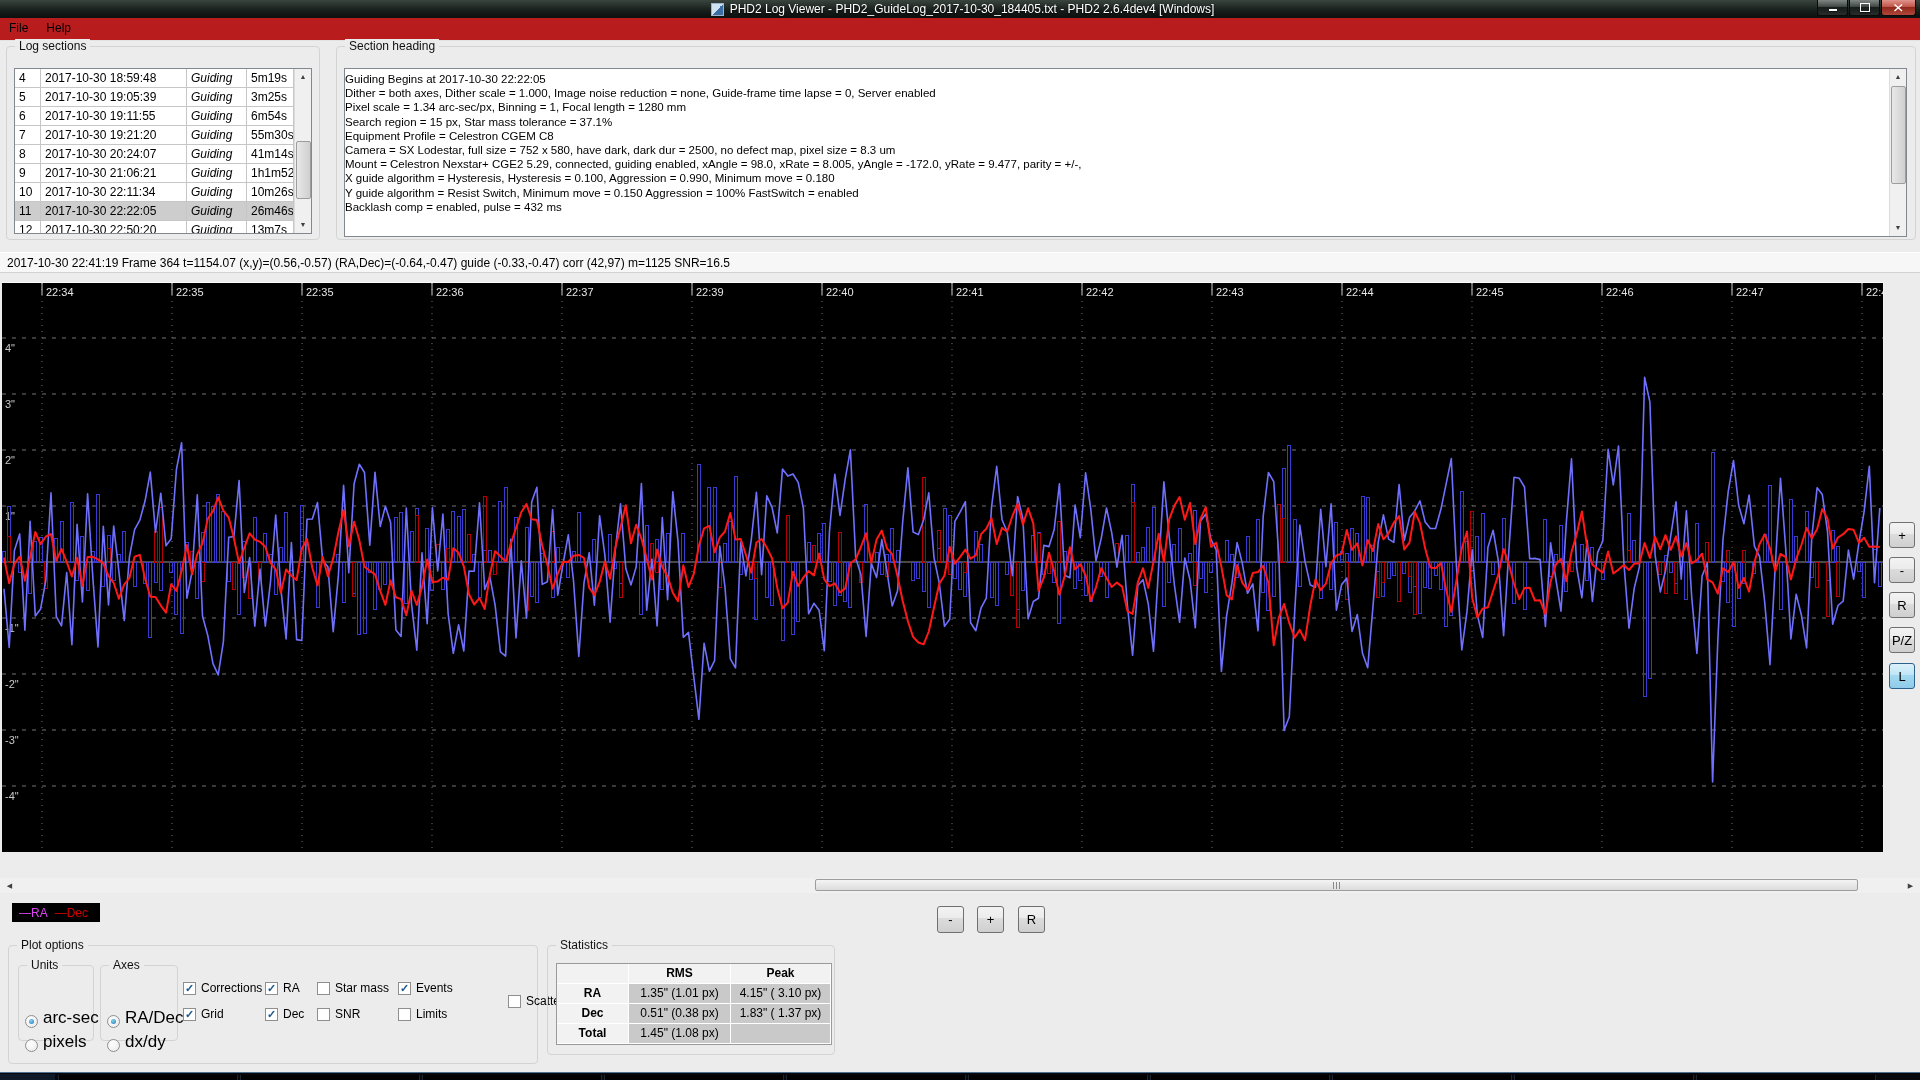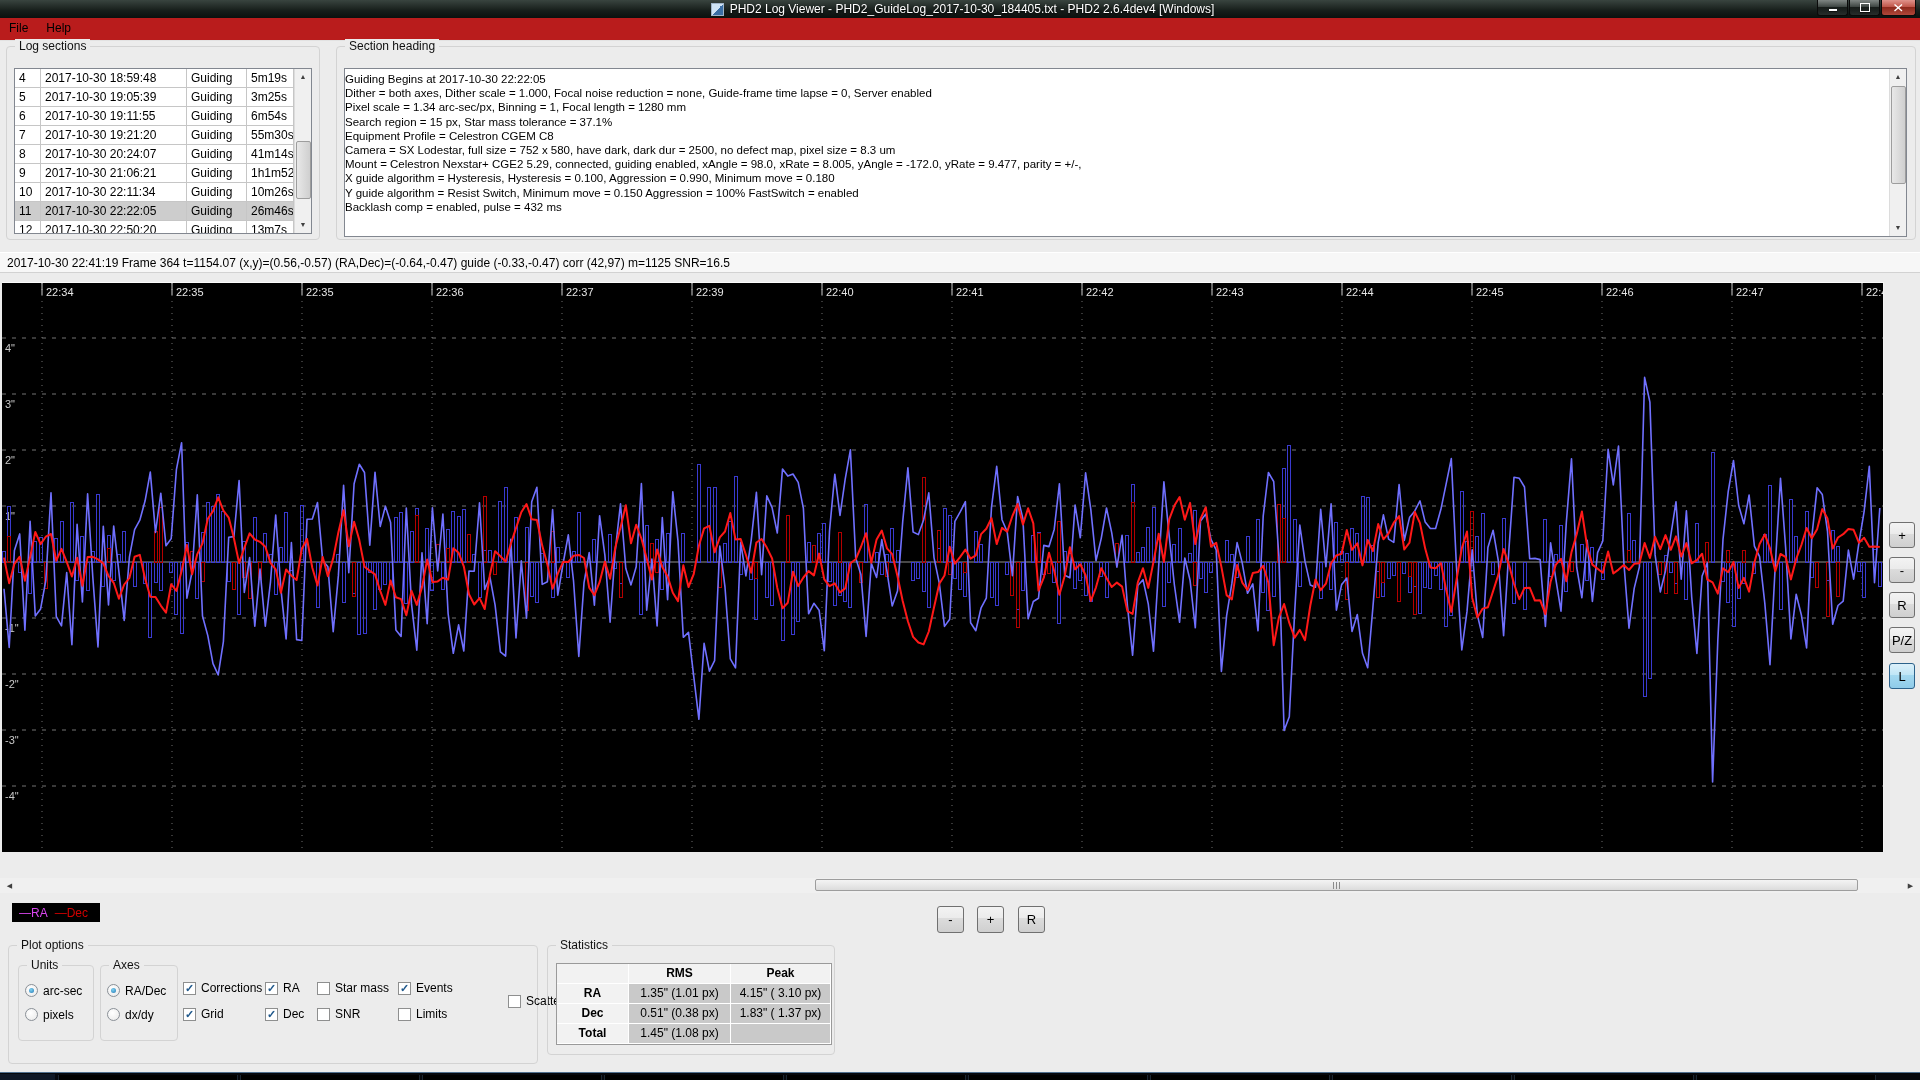--- a/index.html
+++ b/index.html
@@ -36,7 +36,7 @@
   .lrow{display:flex;height:19px;line-height:18px;font-size:12px;color:#000;}
   .lrow span{border-right:1px solid #c6c6c6;border-bottom:1px solid #c6c6c6;
     padding-left:4px;box-sizing:border-box;overflow:hidden;white-space:nowrap;}
-  .lrow .c0{width:26px;}.lrow .c1{width:146px;}.lrow .c2{width:60px;}.lrow .c3{width:47px;}
+  .lrow .c0{width:26px;}.lrow .c1{width:146px;}.lrow .c2{width:60px;font-style:italic;}.lrow .c3{width:47px;}
   .lrow.sel{background:#cdcdcd;}
   .vscroll{position:absolute;top:0;right:0;width:16px;height:100%;background:#f0f0f0;
     border-left:1px solid #dcdcdc;}

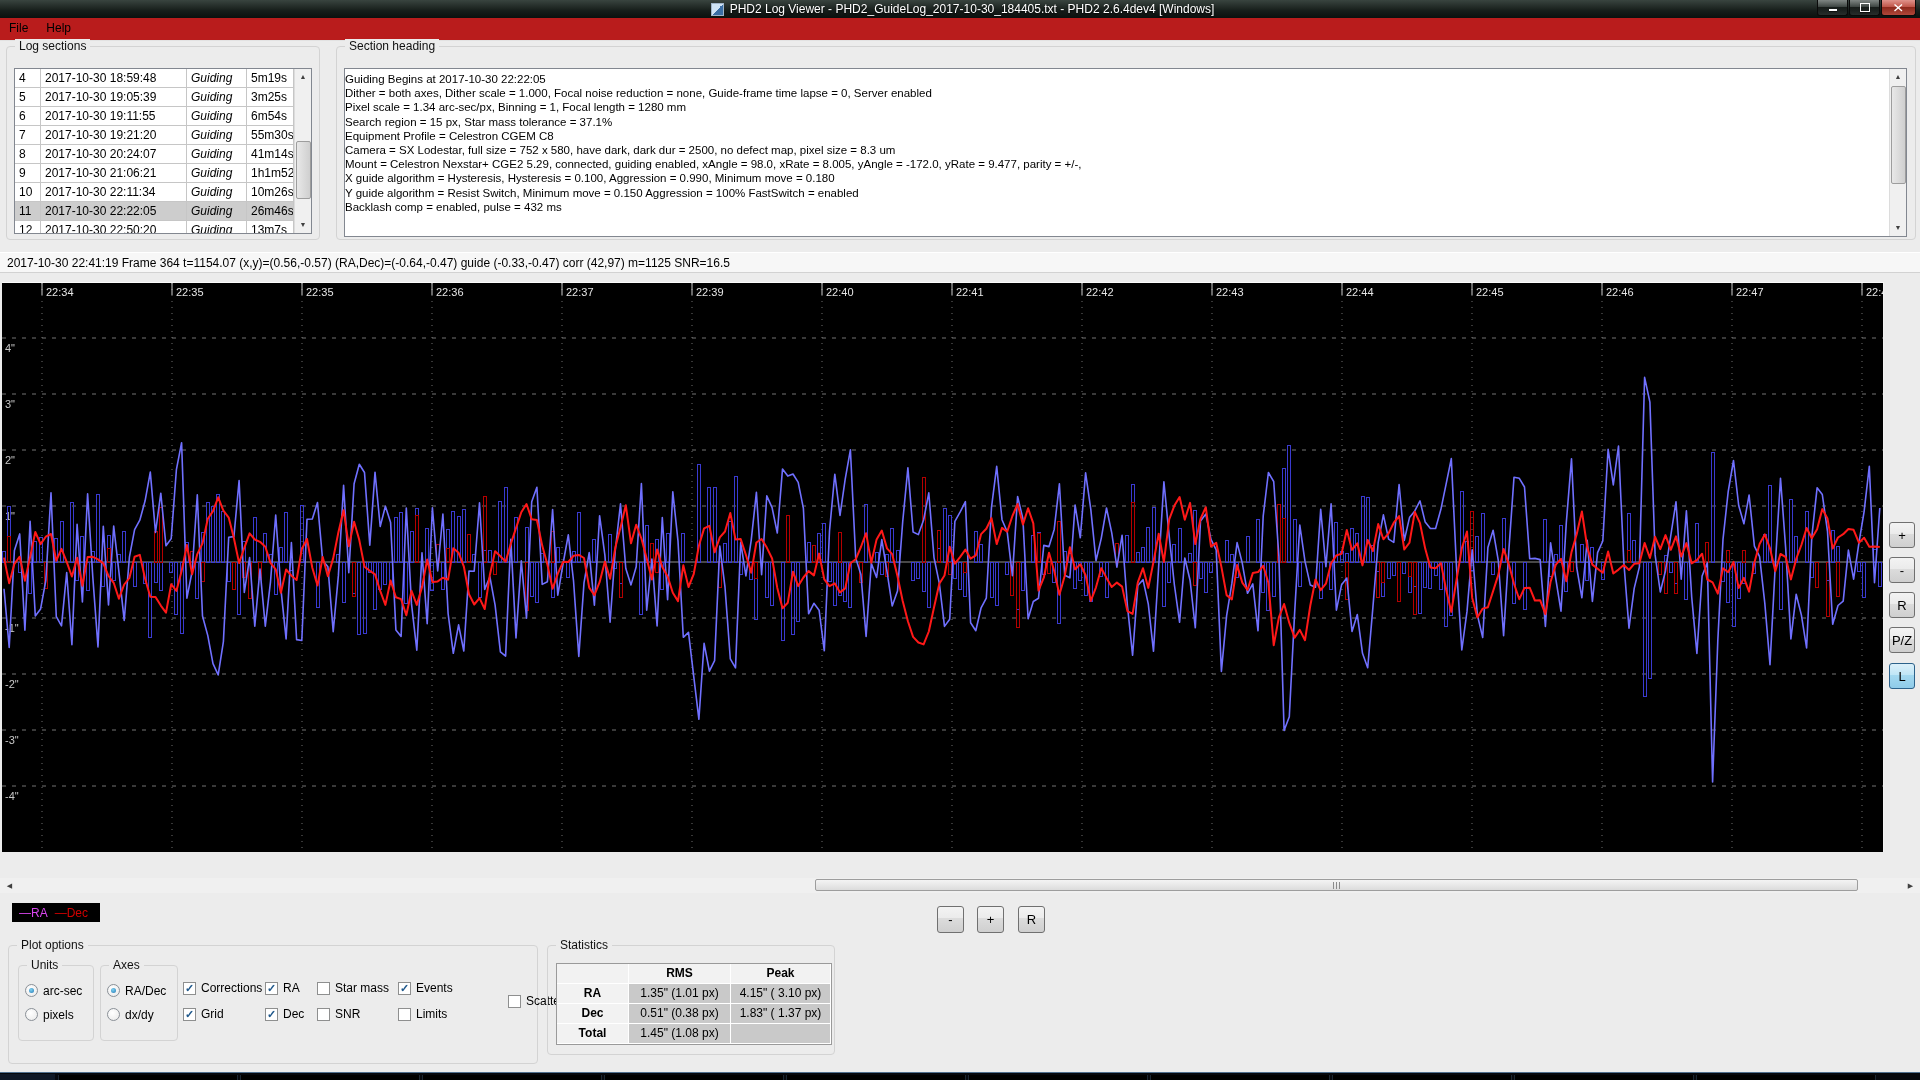--- a/index.html
+++ b/index.html
@@ -203,7 +203,7 @@
   <div id="sectiontext">
 
   <div class="sline">Guiding Begins at 2017-10-30 22:22:05</div>
-      <div class="sline">Dither = both axes, Dither scale = 1.000, Focal noise reduction = none, Guide-frame time lapse = 0, Server enabled</div>
+      <div class="sline">Dither = both axes, Dither scale = 1.000, Image noise reduction = none, Guide-frame time lapse = 0, Server enabled</div>
       <div class="sline">Pixel scale = 1.34 arc-sec/px, Binning = 1, Focal length = 1280 mm</div>
       <div class="sline">Search region = 15 px, Star mass tolerance = 37.1%</div>
       <div class="sline">Equipment Profile = Celestron CGEM C8</div>

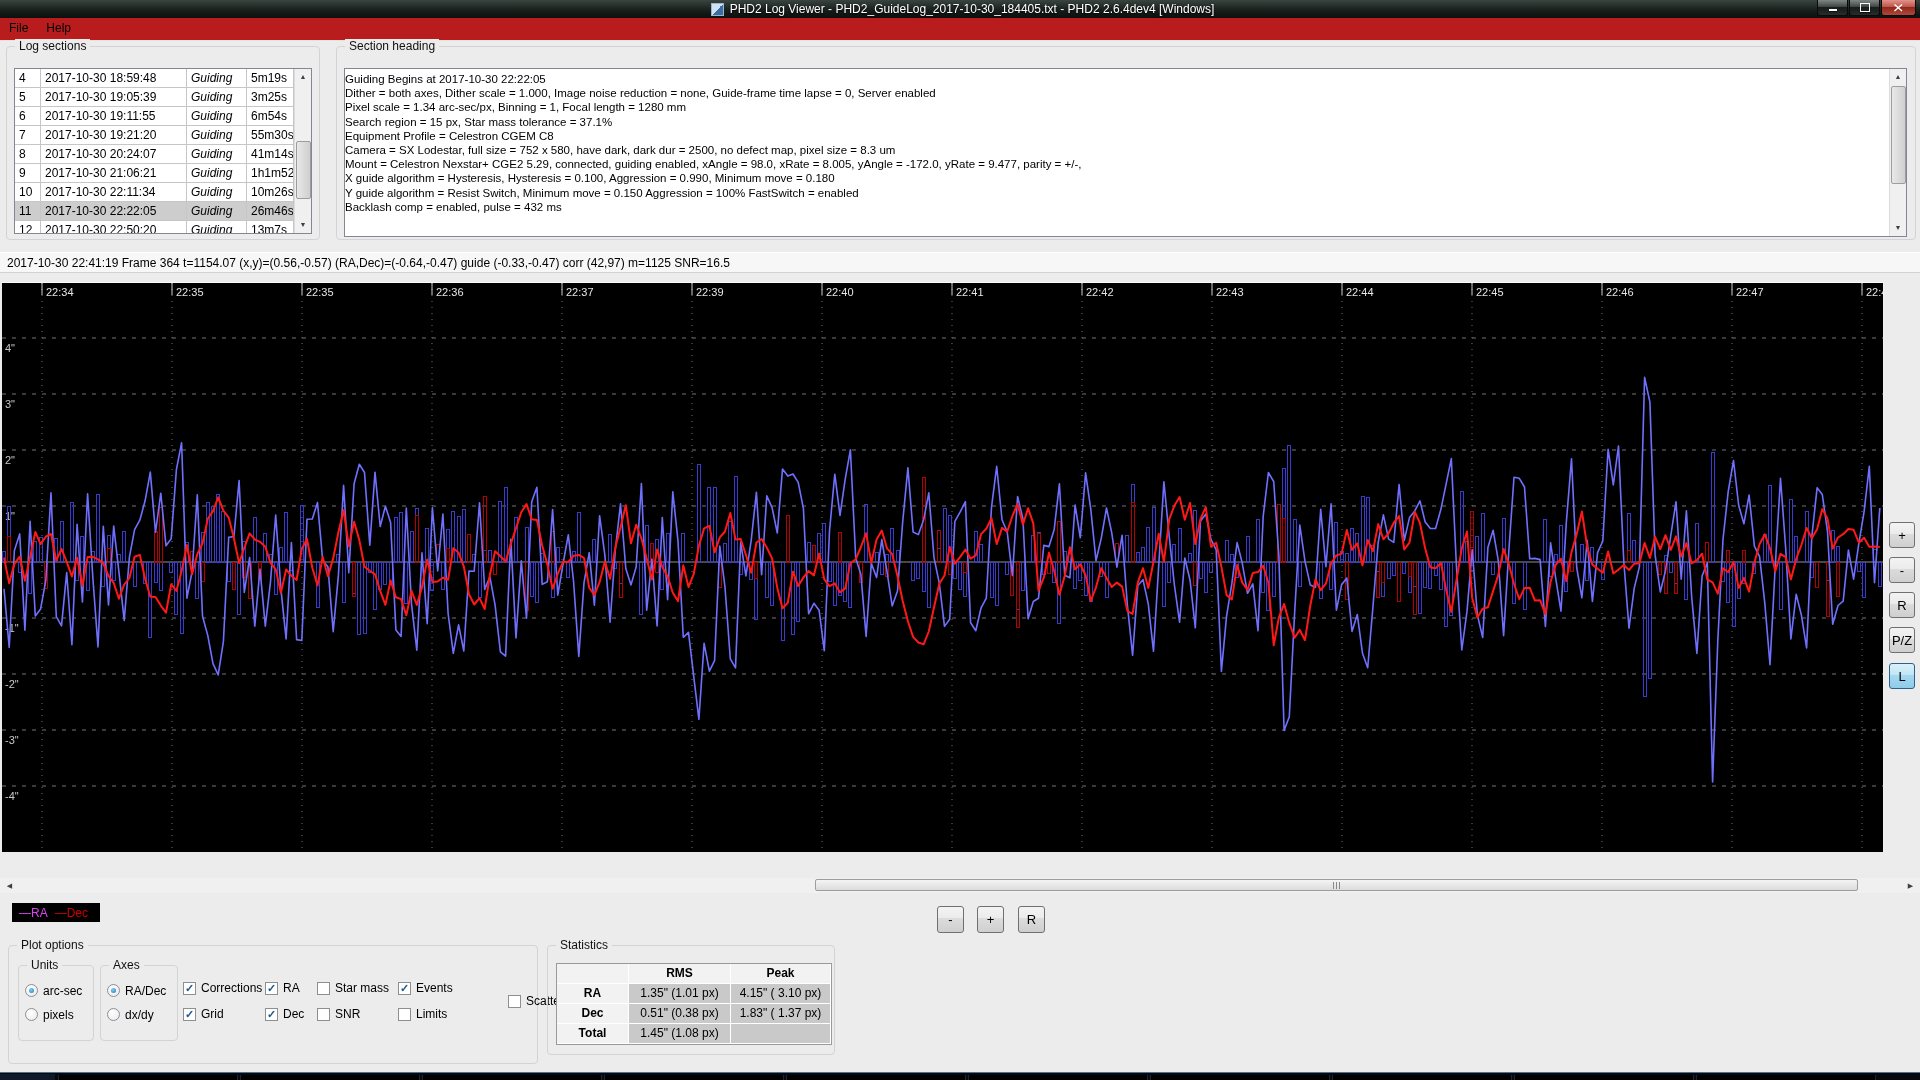--- a/index.html
+++ b/index.html
@@ -82,7 +82,7 @@
   #legend .li{margin-left:7px;white-space:nowrap;}
 
   
-  .radio{position:absolute;display:flex;align-items:flex-start;font-size:12px;color:#000;}
+  .radio{position:absolute;display:flex;align-items:flex-end;font-size:17px;color:#000;margin-top:24px;}
   .rdot{width:13px;height:13px;border-radius:50%;border:1px solid #8a9097;margin-right:5px;
     background:radial-gradient(circle at 40% 35%,#ffffff,#e8e8e8);box-sizing:border-box;position:relative;}
   .radio.on .rdot::after{content:"";position:absolute;left:3px;top:3px;width:5px;height:5px;

